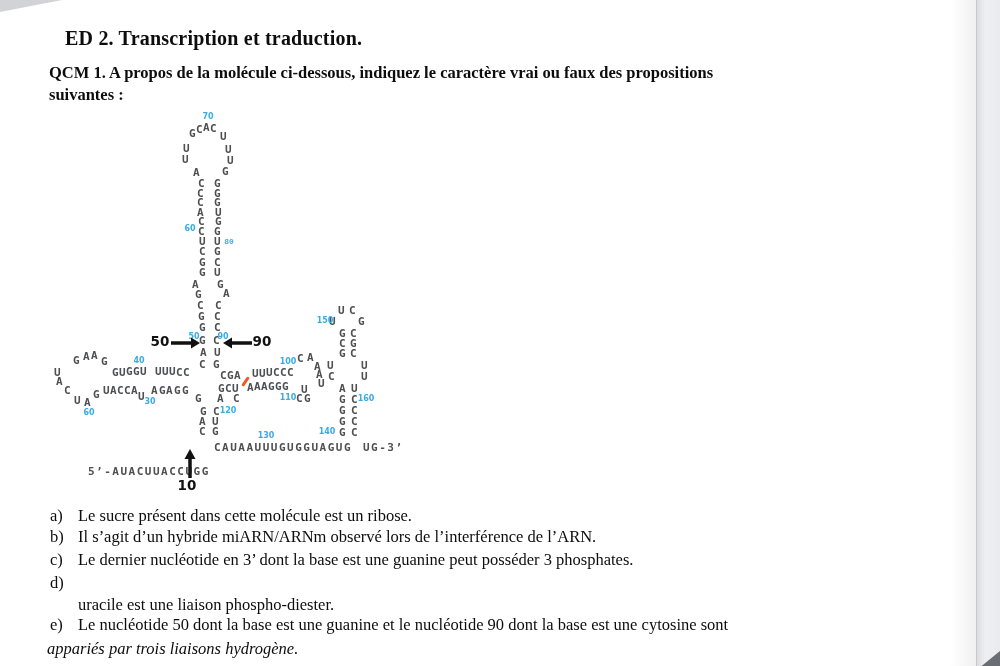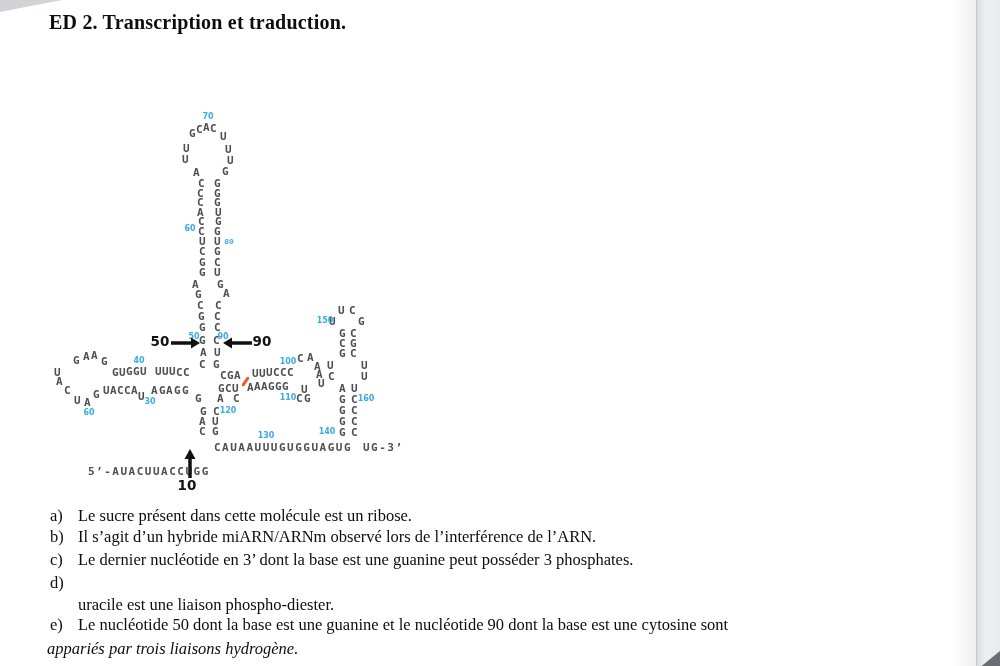--- a/index.html
+++ b/index.html
@@ -27,7 +27,7 @@
     background:#6a6d73;clip-path:polygon(100% 12%,100% 100%,8% 100%);
   }
   .title{
-    position:absolute;left:49px;top:11px;margin:0;
+    position:absolute;left:49px;top:11px;margin:16px;
     font-size:20px;font-weight:bold;color:#0d0d0d;letter-spacing:0.2px;
   }
   .question{

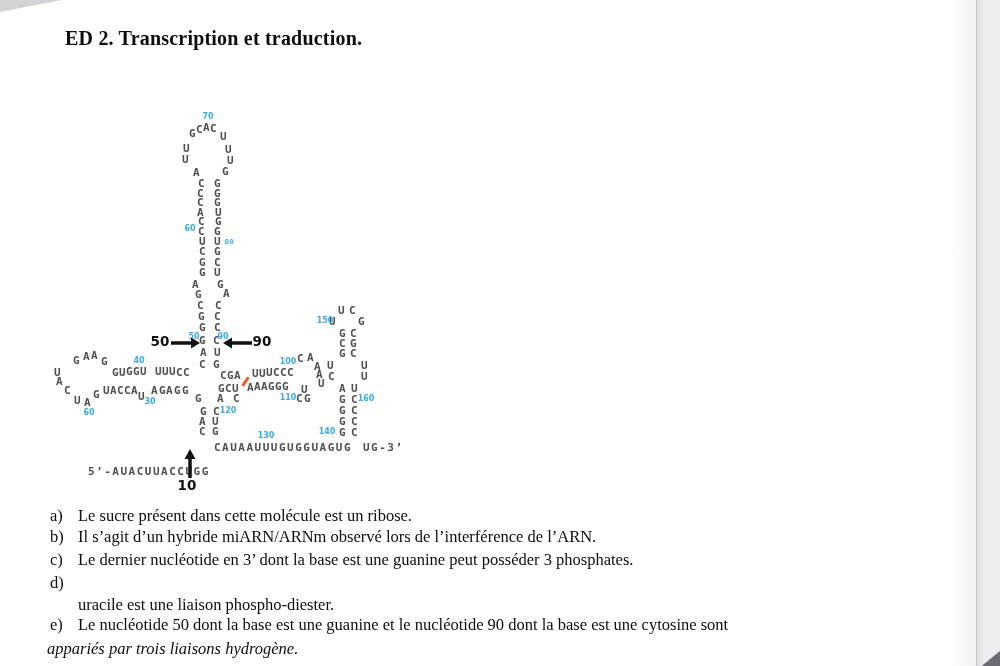--- a/index.html
+++ b/index.html
@@ -70,6 +70,10 @@
 
   <h1 class="title">ED 2. Transcription et traduction.</h1>
 
+  <div class="question">
+    <div>QCM 1. A propos de la molécule ci-dessous, indiquez le caractère vrai ou faux des propositions</div>
+    <div>suivantes :</div>
+  </div>
 
   <div class="diagram" id="diagram">
     <svg class="arrows" width="480" height="500" viewBox="0 0 480 500" style="z-index: 5;">

